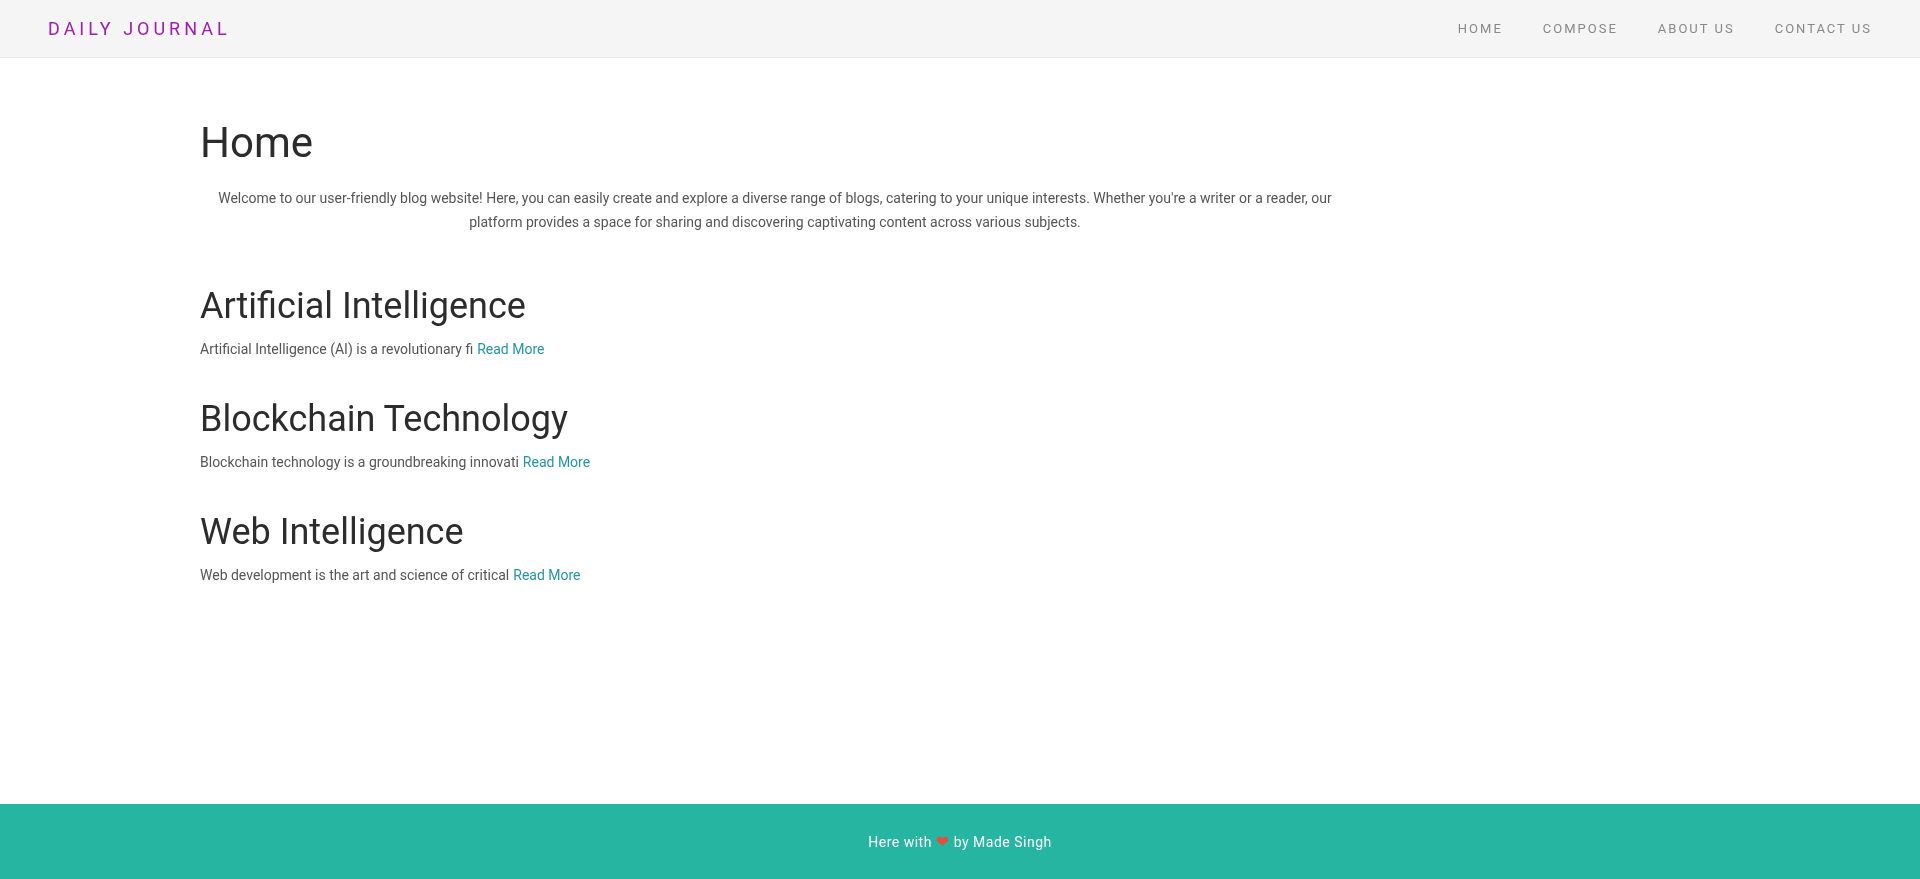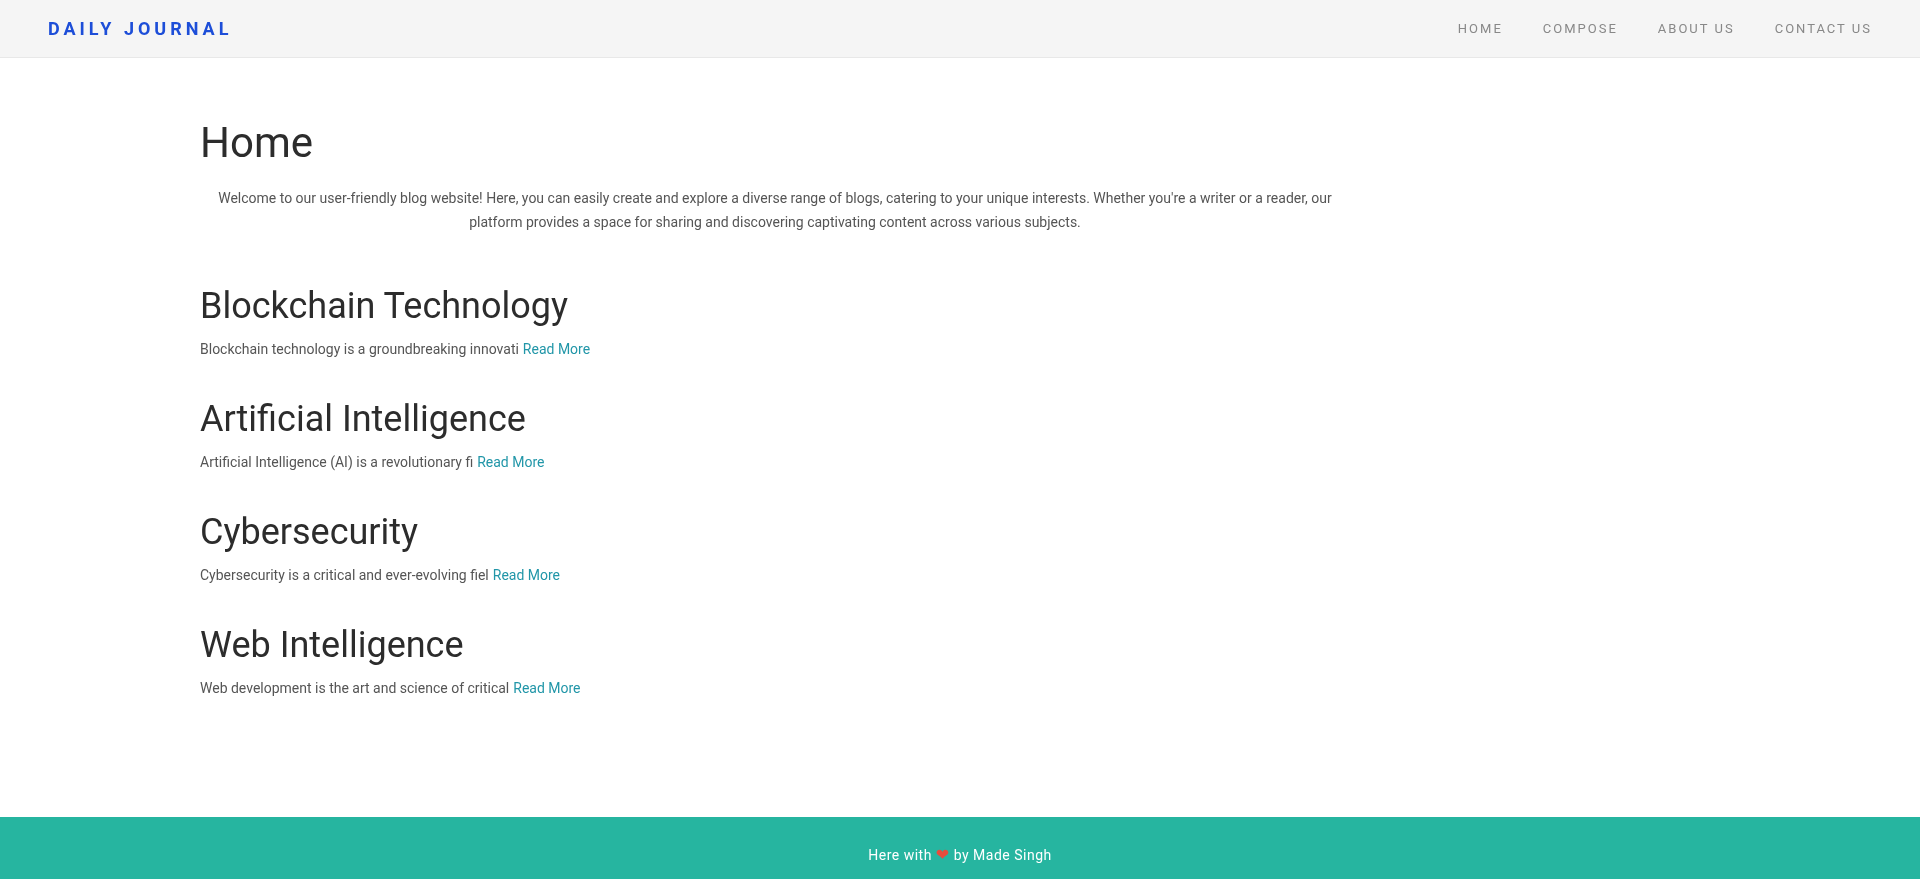--- a/index.html
+++ b/index.html
@@ -29,8 +29,8 @@
     .brand {
       font-size: 18px;
       letter-spacing: 4px;
-      color: #1d4ed8;
-      font-weight: 700;
+      color: #a21caf;
+      font-weight: 400;
       text-transform: uppercase;
     }
 

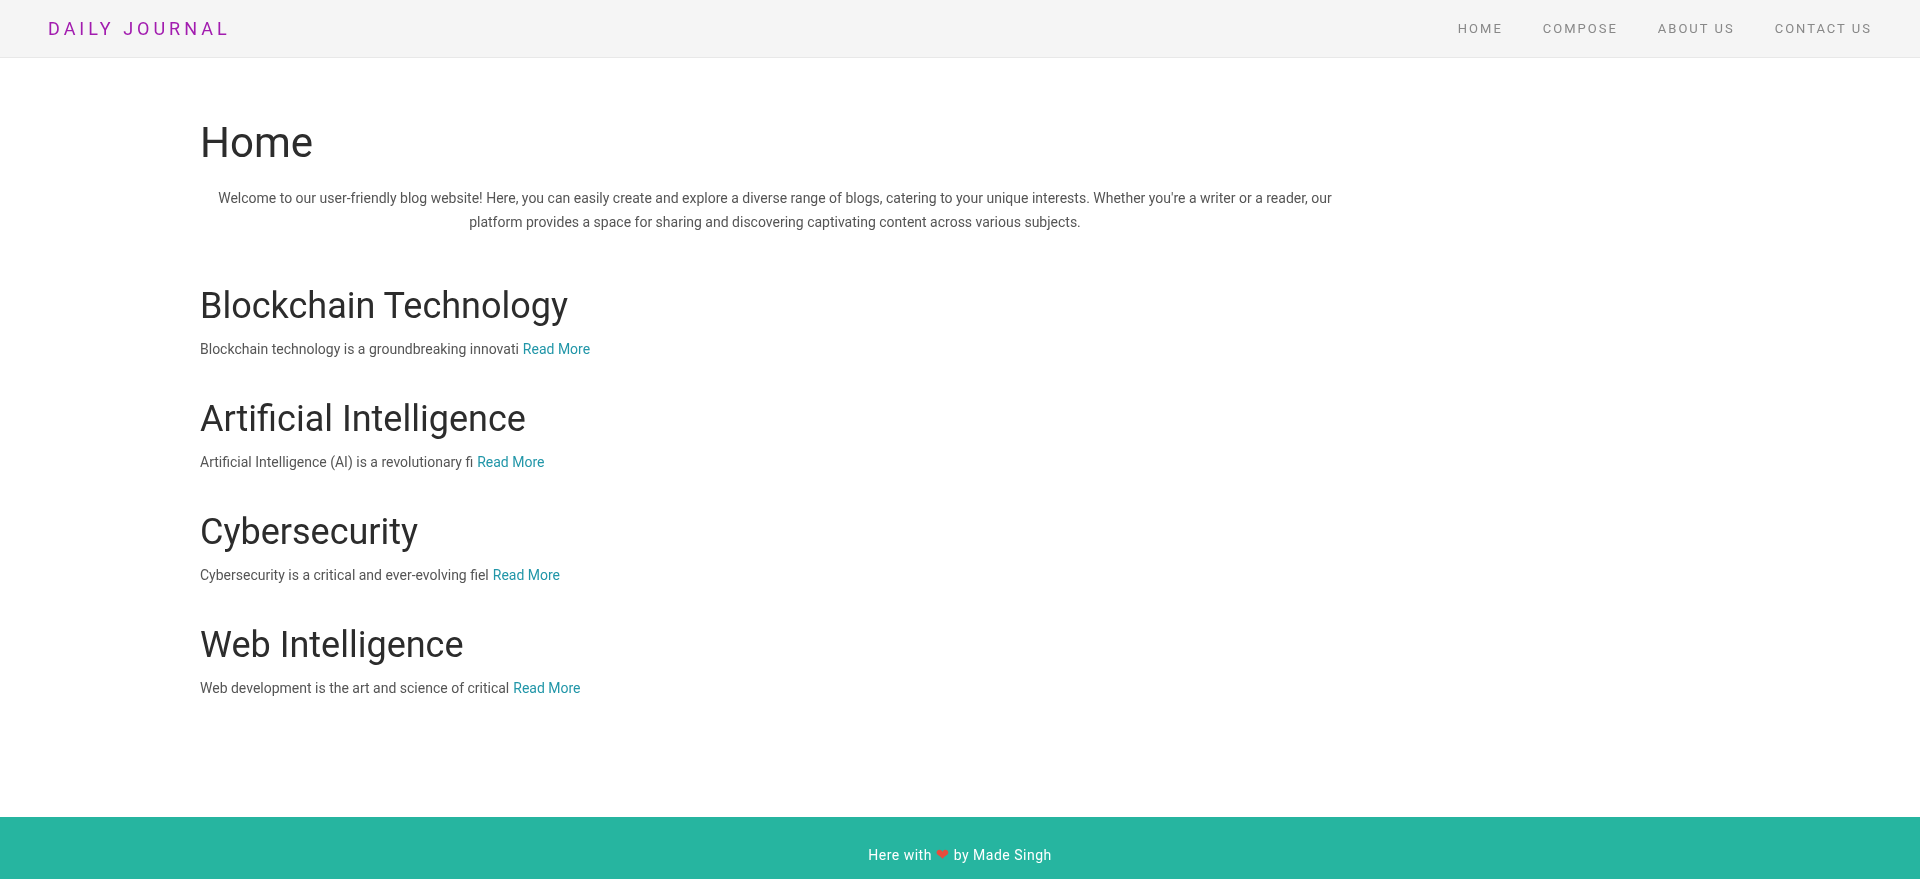--- a/index.html
+++ b/index.html
@@ -133,17 +133,17 @@
   <p class="intro-text">Welcome to our user-friendly blog website! Here, you can easily create and explore a diverse range of blogs, catering to your unique interests. Whether you're a writer or a reader, our platform provides a space for sharing and discovering captivating content across various subjects.</p>
 
   <div class="blog-section">
-    <h2 class="blog-title">Blockchain Technology</h2>
+    <h2 class="blog-title">Artificial Intelligence</h2>
     <div>
-      <span class="blog-excerpt">Blockchain technology is a groundbreaking innovati</span>
+      <span class="blog-excerpt">Artificial Intelligence (AI) is a revolutionary fi</span>
       <a class="read-more-link">Read More</a>
     </div>
   </div>
 
   <div class="blog-section">
-    <h2 class="blog-title">Artificial Intelligence</h2>
+    <h2 class="blog-title">Blockchain Technology</h2>
     <div>
-      <span class="blog-excerpt">Artificial Intelligence (AI) is a revolutionary fi</span>
+      <span class="blog-excerpt">Blockchain technology is a groundbreaking innovati</span>
       <a class="read-more-link">Read More</a>
     </div>
   </div>

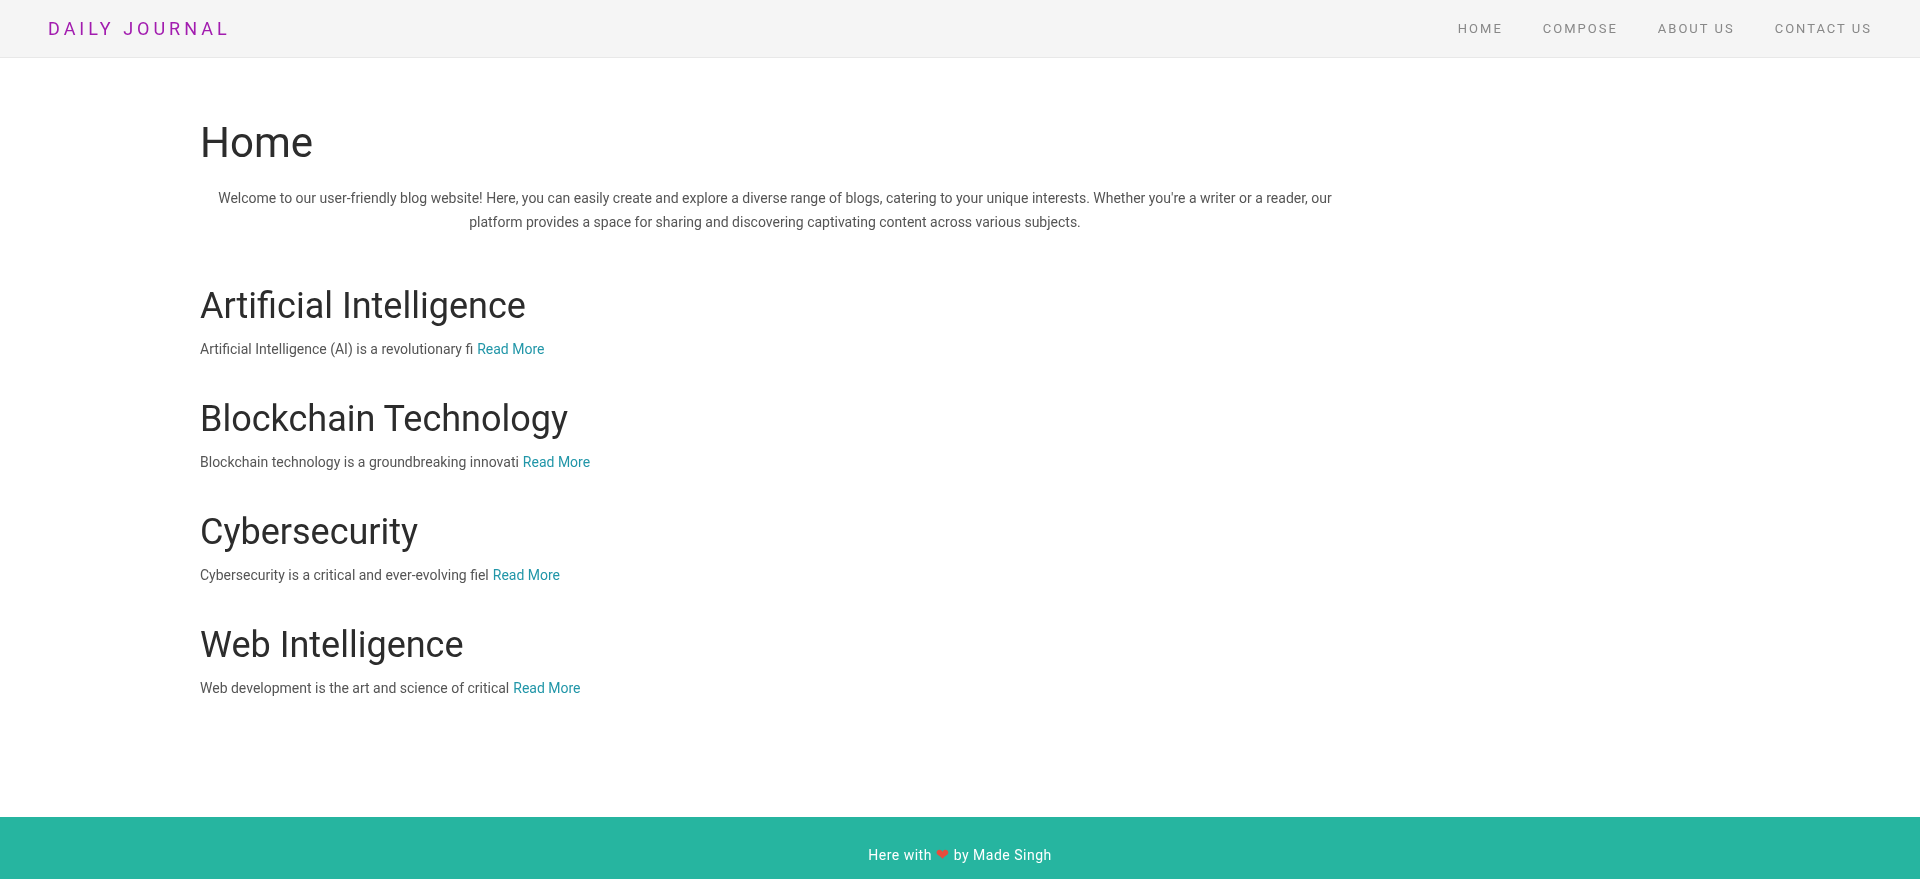--- a/index.html
+++ b/index.html
@@ -148,13 +148,6 @@
     </div>
   </div>
 
-  <div class="blog-section">
-    <h2 class="blog-title">Cybersecurity</h2>
-    <div>
-      <span class="blog-excerpt">Cybersecurity is a critical and ever-evolving fiel</span>
-      <a class="read-more-link">Read More</a>
-    </div>
-  </div>
 
   <div class="blog-section">
     <h2 class="blog-title">Web Intelligence</h2>

